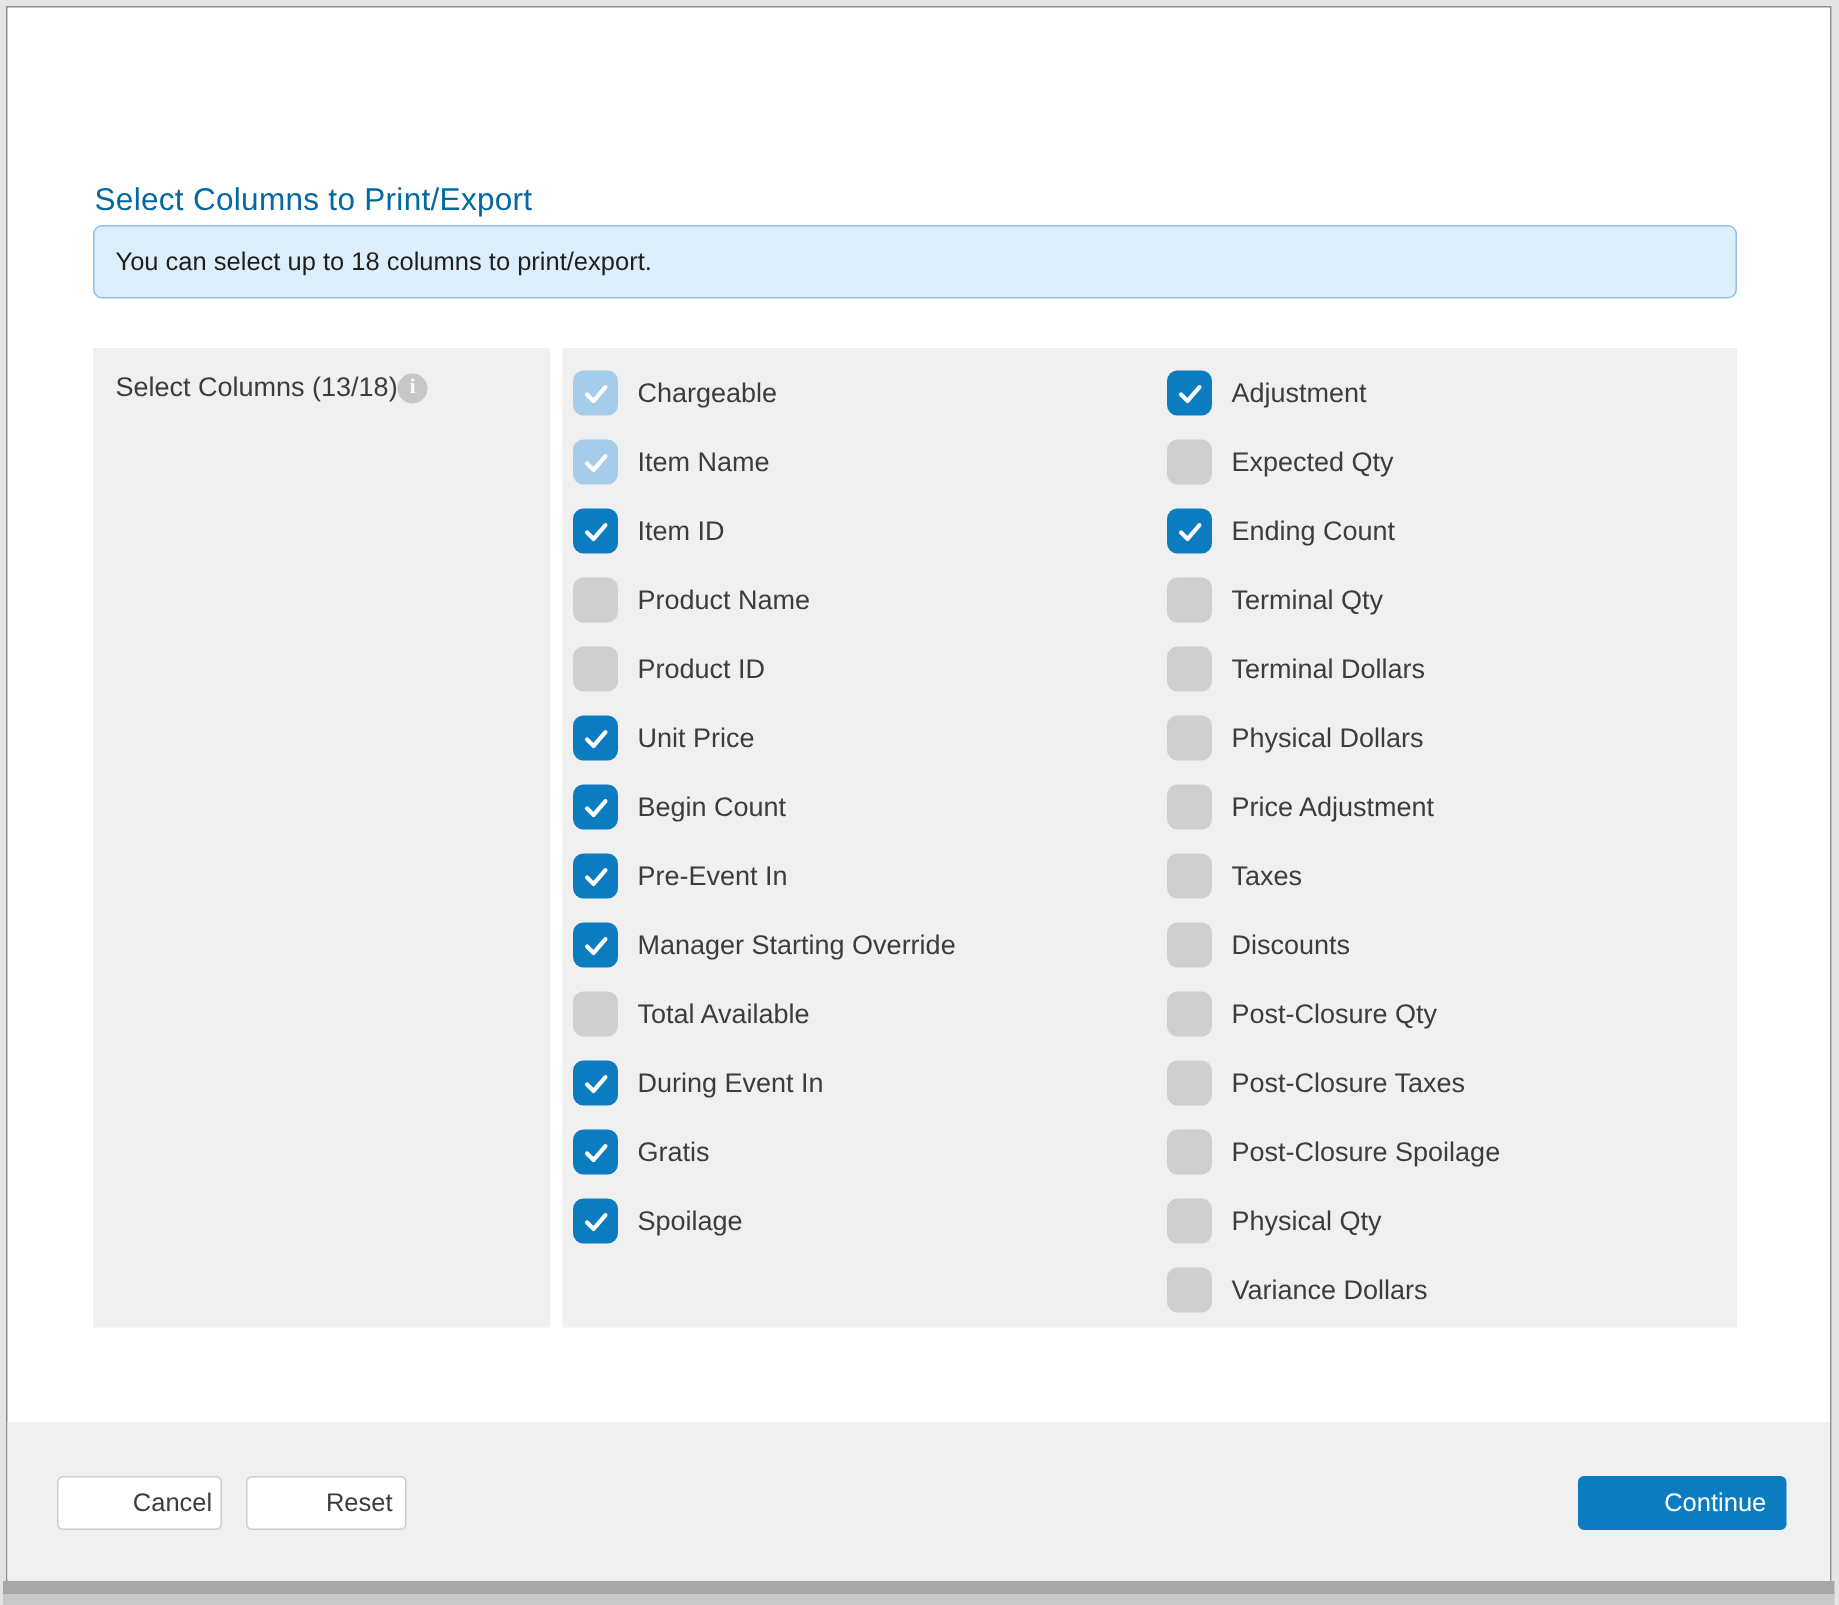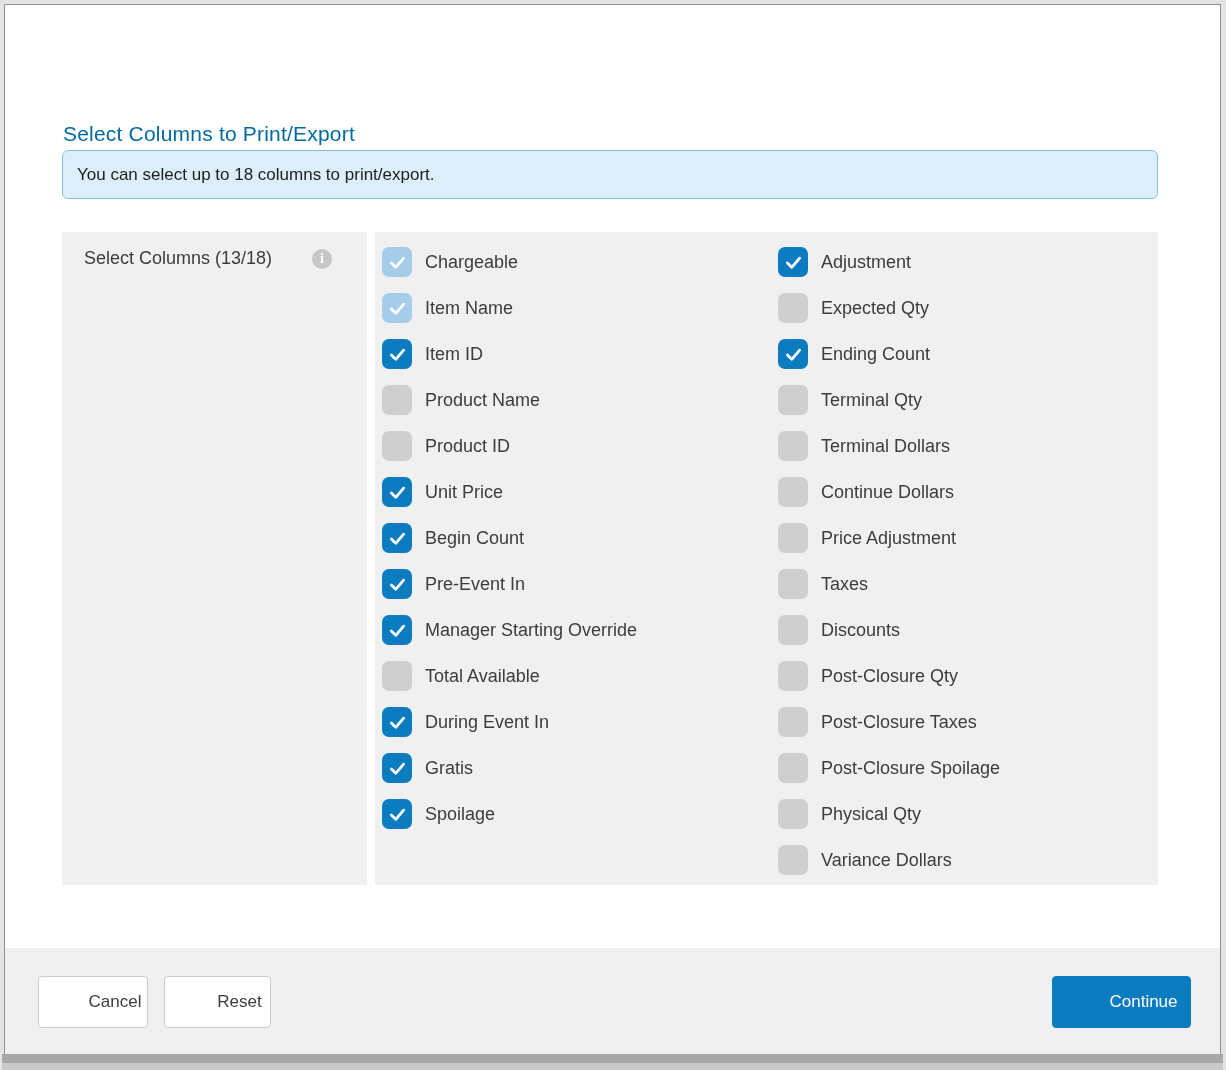--- a/index.html
+++ b/index.html
@@ -46,9 +46,8 @@
     background: var(--panel-bg, #f0f0f0);
   }
   .side-panel-header {
-    display: flex; align-items: center; justify-content: center;
+    display: flex; align-items: center; justify-content: flex-start;
     padding: 16px 28px 0 15px;
-    gap: 40px;
   }
   .side-panel-title {
     font-size: 18px; color: #3c3c3c;

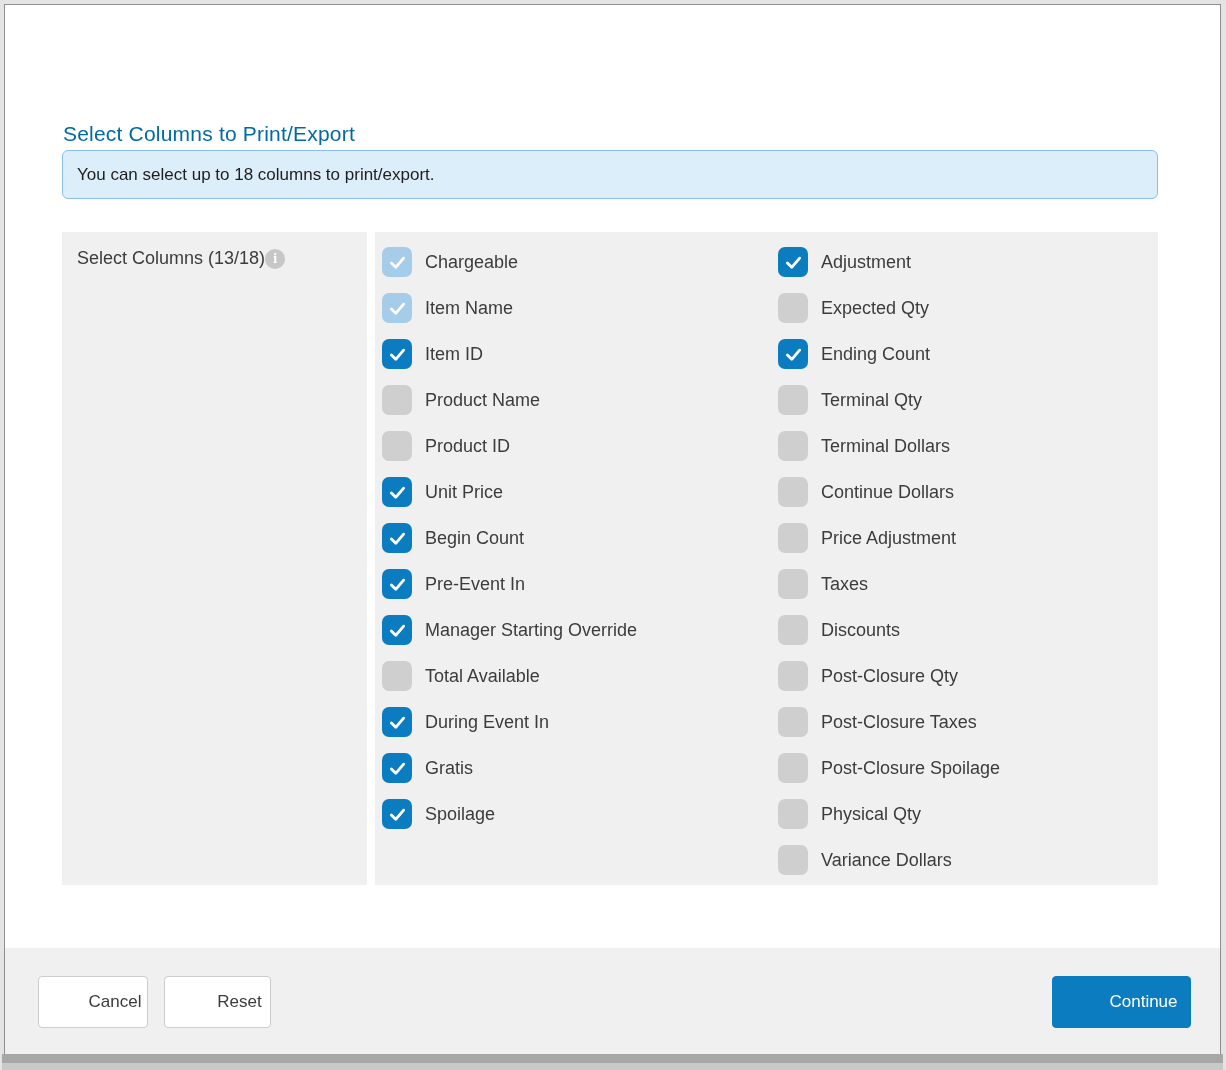--- a/index.html
+++ b/index.html
@@ -264,7 +264,7 @@
           </div>
           <div class="cb-row">
             <span class="cb unchecked"></span>
-            <span class="cb-label">Continue Dollars</span>
+            <span class="cb-label">Physical Dollars</span>
           </div>
           <div class="cb-row">
             <span class="cb unchecked"></span>

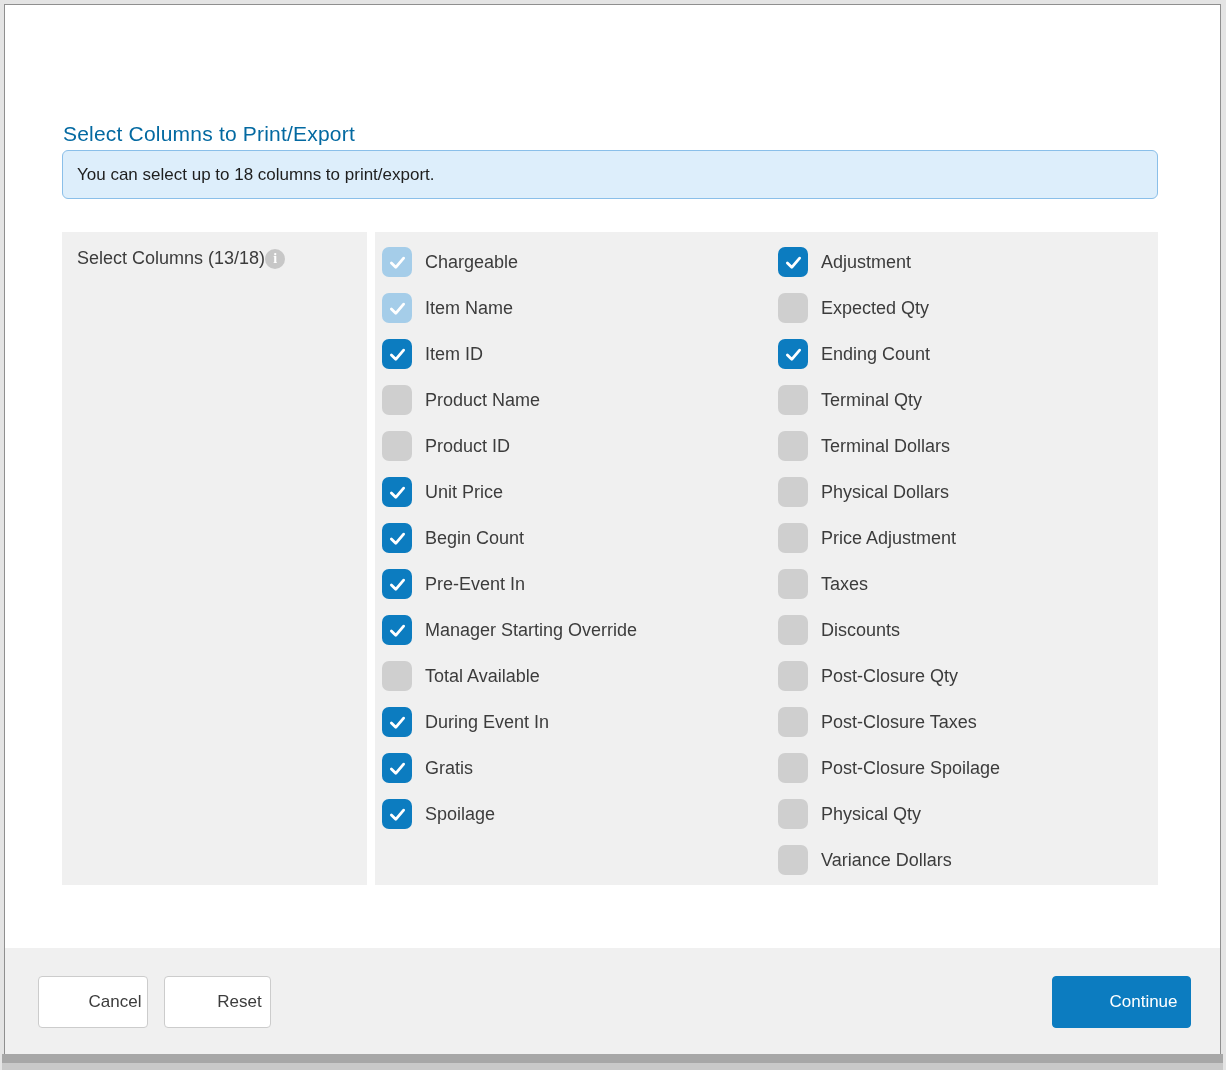--- a/index.html
+++ b/index.html
@@ -94,7 +94,7 @@
     padding: 0 29px 0 33px;
   }
   .btn {
-    height: 52px;
+    height: 36px;
     border-radius: 4px;
     font-family: "Liberation Sans", sans-serif;
     font-size: 17px;

